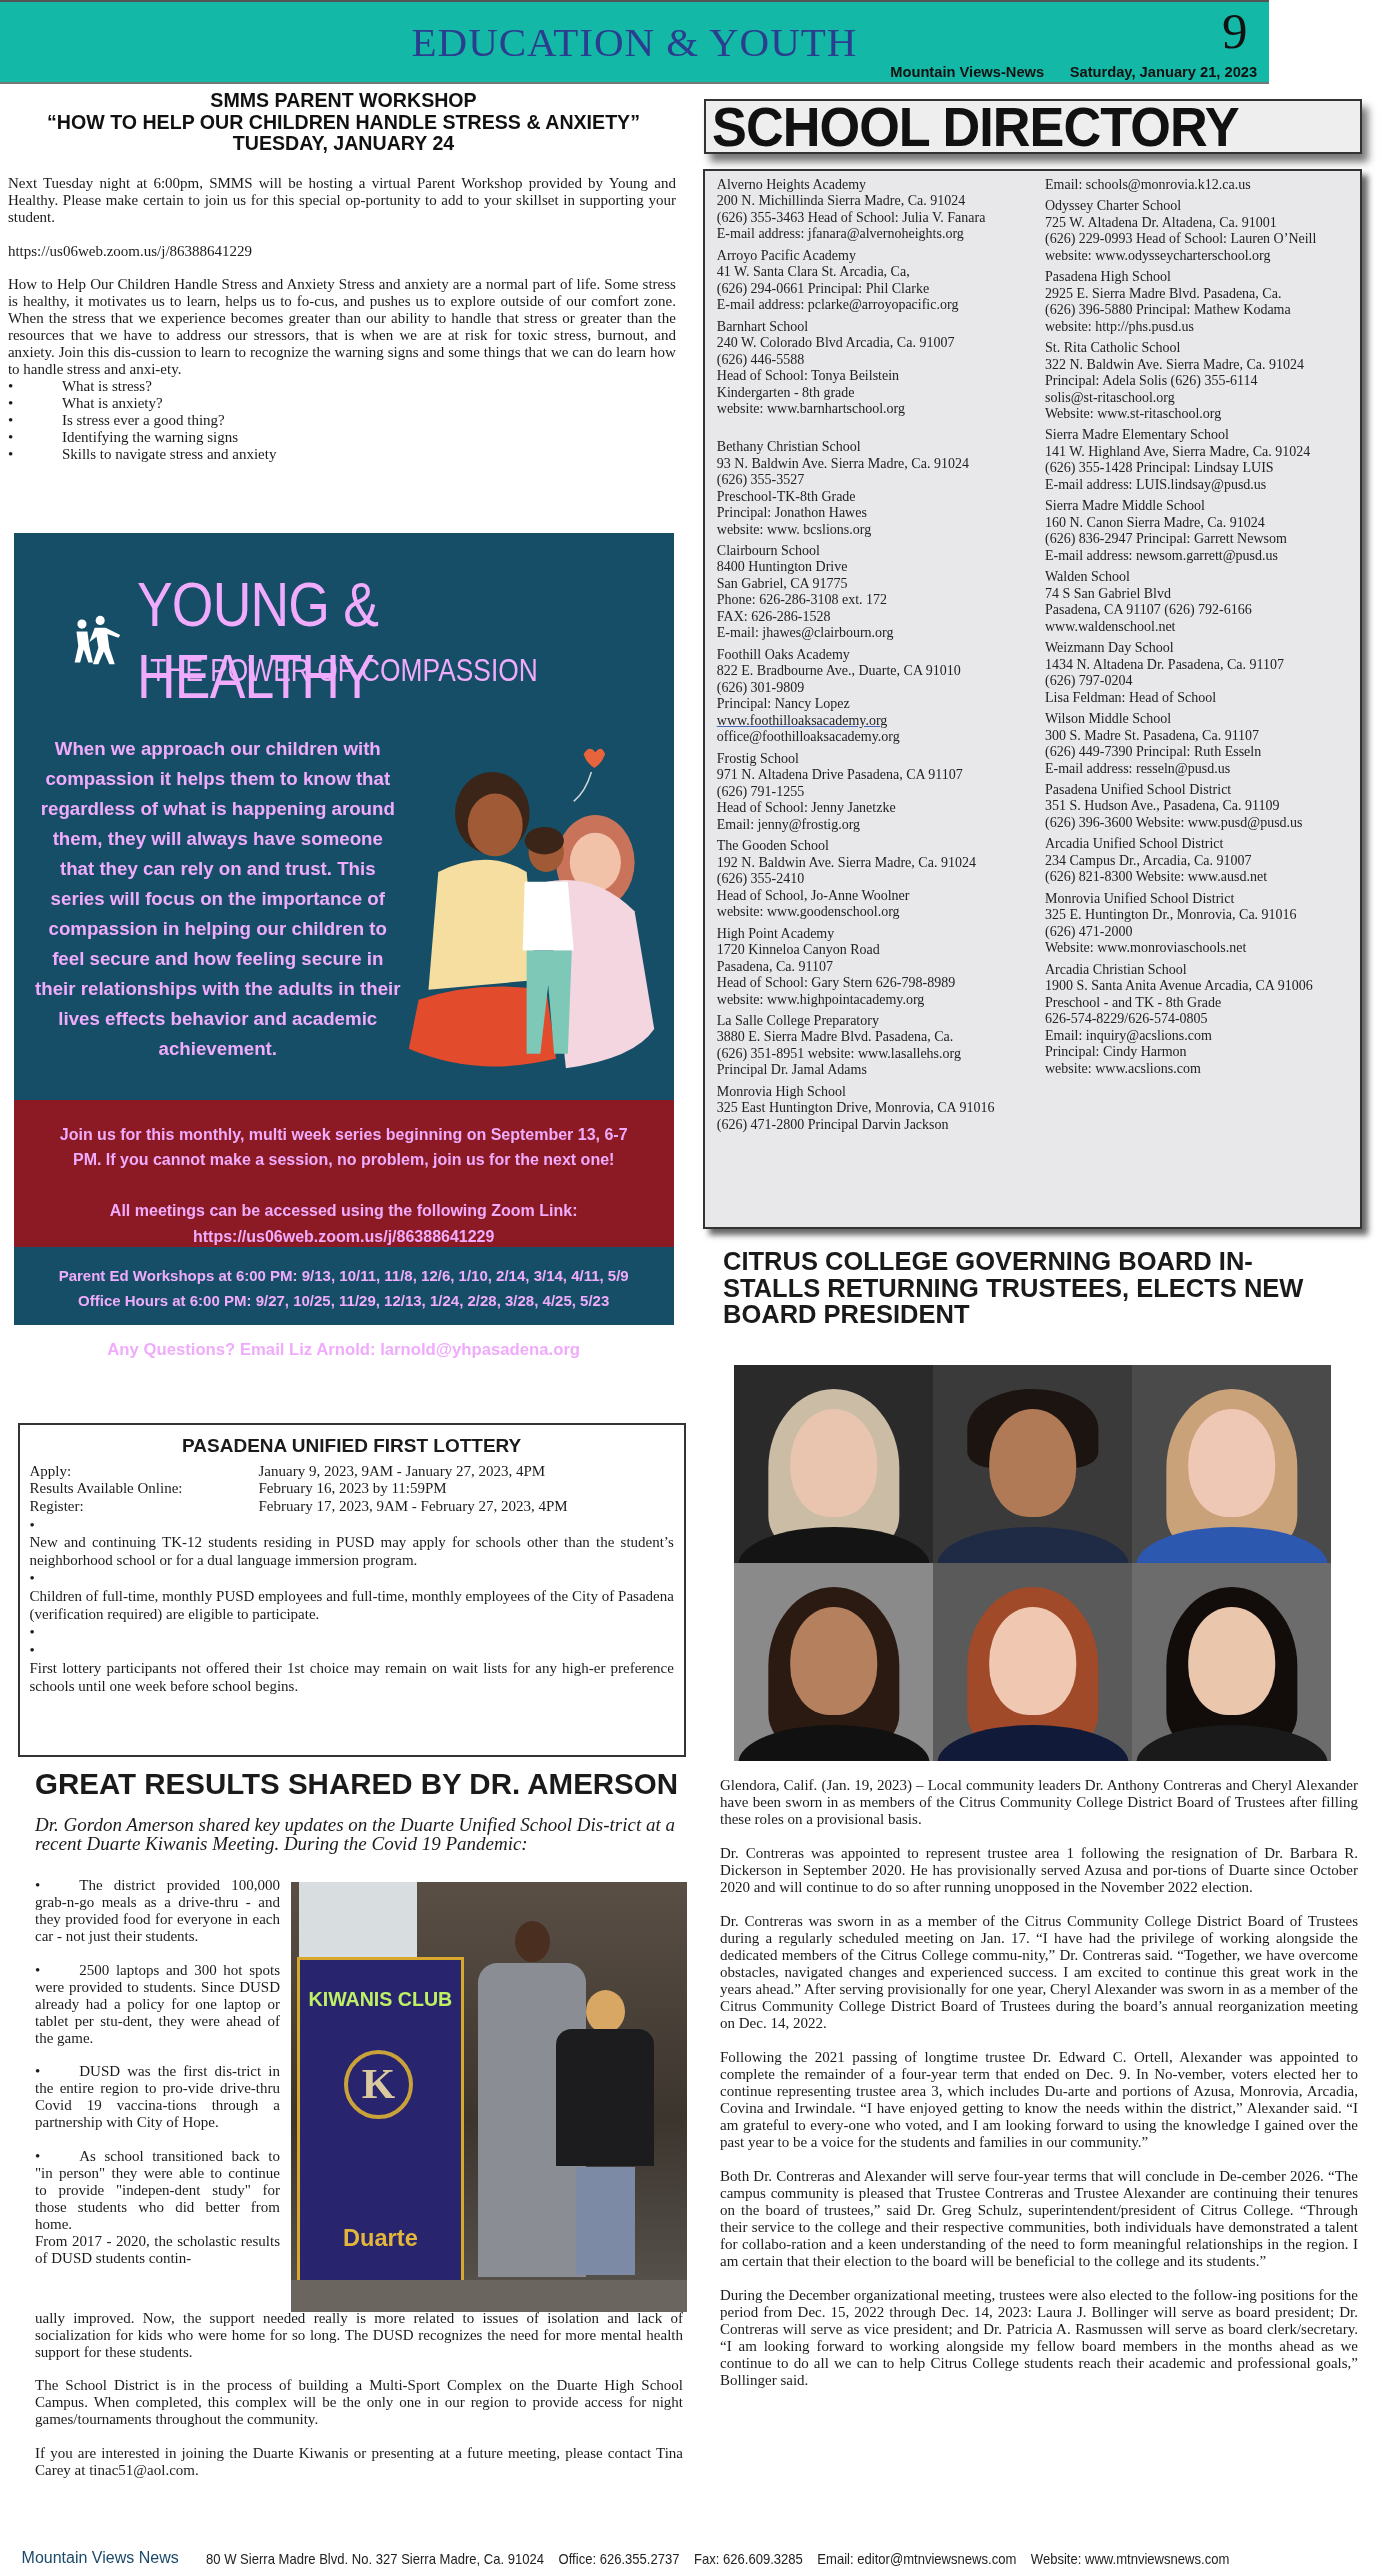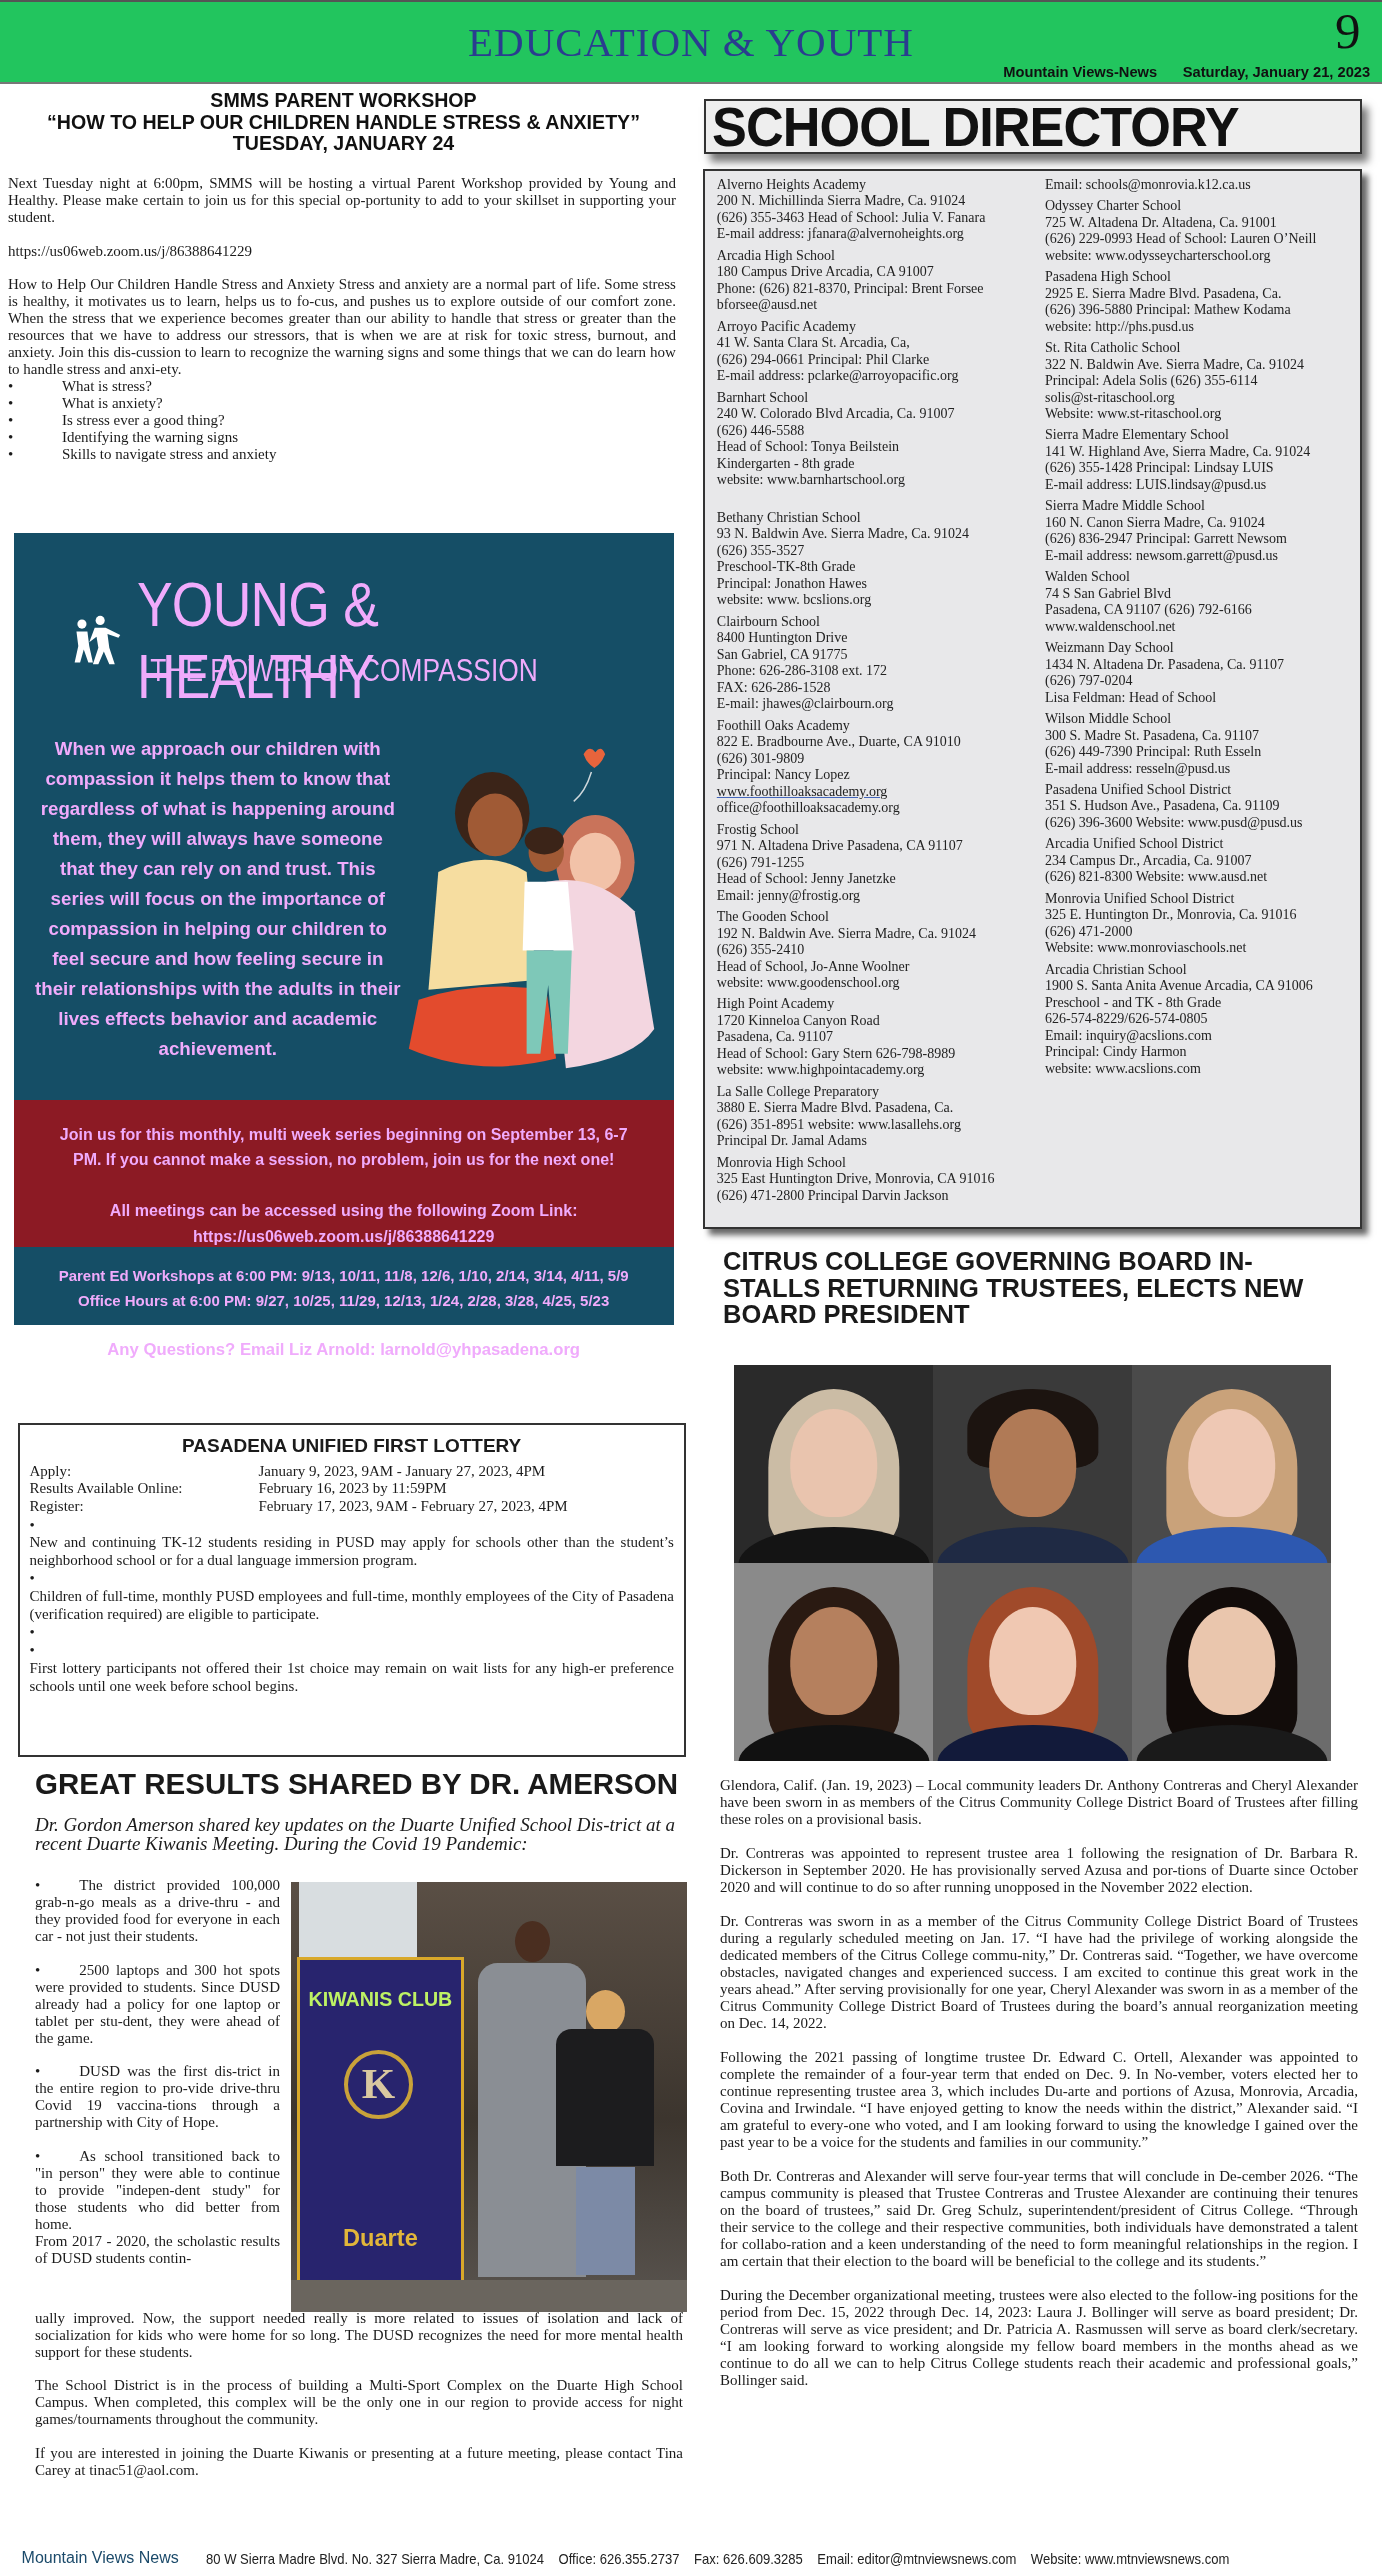--- a/index.html
+++ b/index.html
@@ -7,7 +7,7 @@
   .abs { position: absolute; }
 
   
-  .masthead { left: 0; top: 0; width: 1382px; height: 84px; background: #22c55e; border-top: 2.9px solid #555; border-bottom: 2px solid #777; }
+  .masthead { left: 0; top: 0; width: 1269px; height: 84px; background: #14b8a6; border-top: 2.9px solid #555; border-bottom: 2px solid #777; }
   .masthead .section-title { position: absolute; left: 0; right: 0; top: 15.7px; text-align: center; font-family: "Liberation Serif", serif; font-size: 41px; color: #2a3d8f; letter-spacing: 1px; }
   .masthead .page-num { position: absolute; right: 21.6px; top: 0px; font-size: 51px; color: #111; }
   .masthead .paper-line { position: absolute; right: 11.8px; bottom: 2px; font-family: "Liberation Sans", sans-serif; font-size: 14.7px; font-weight: bold; color: #111; }

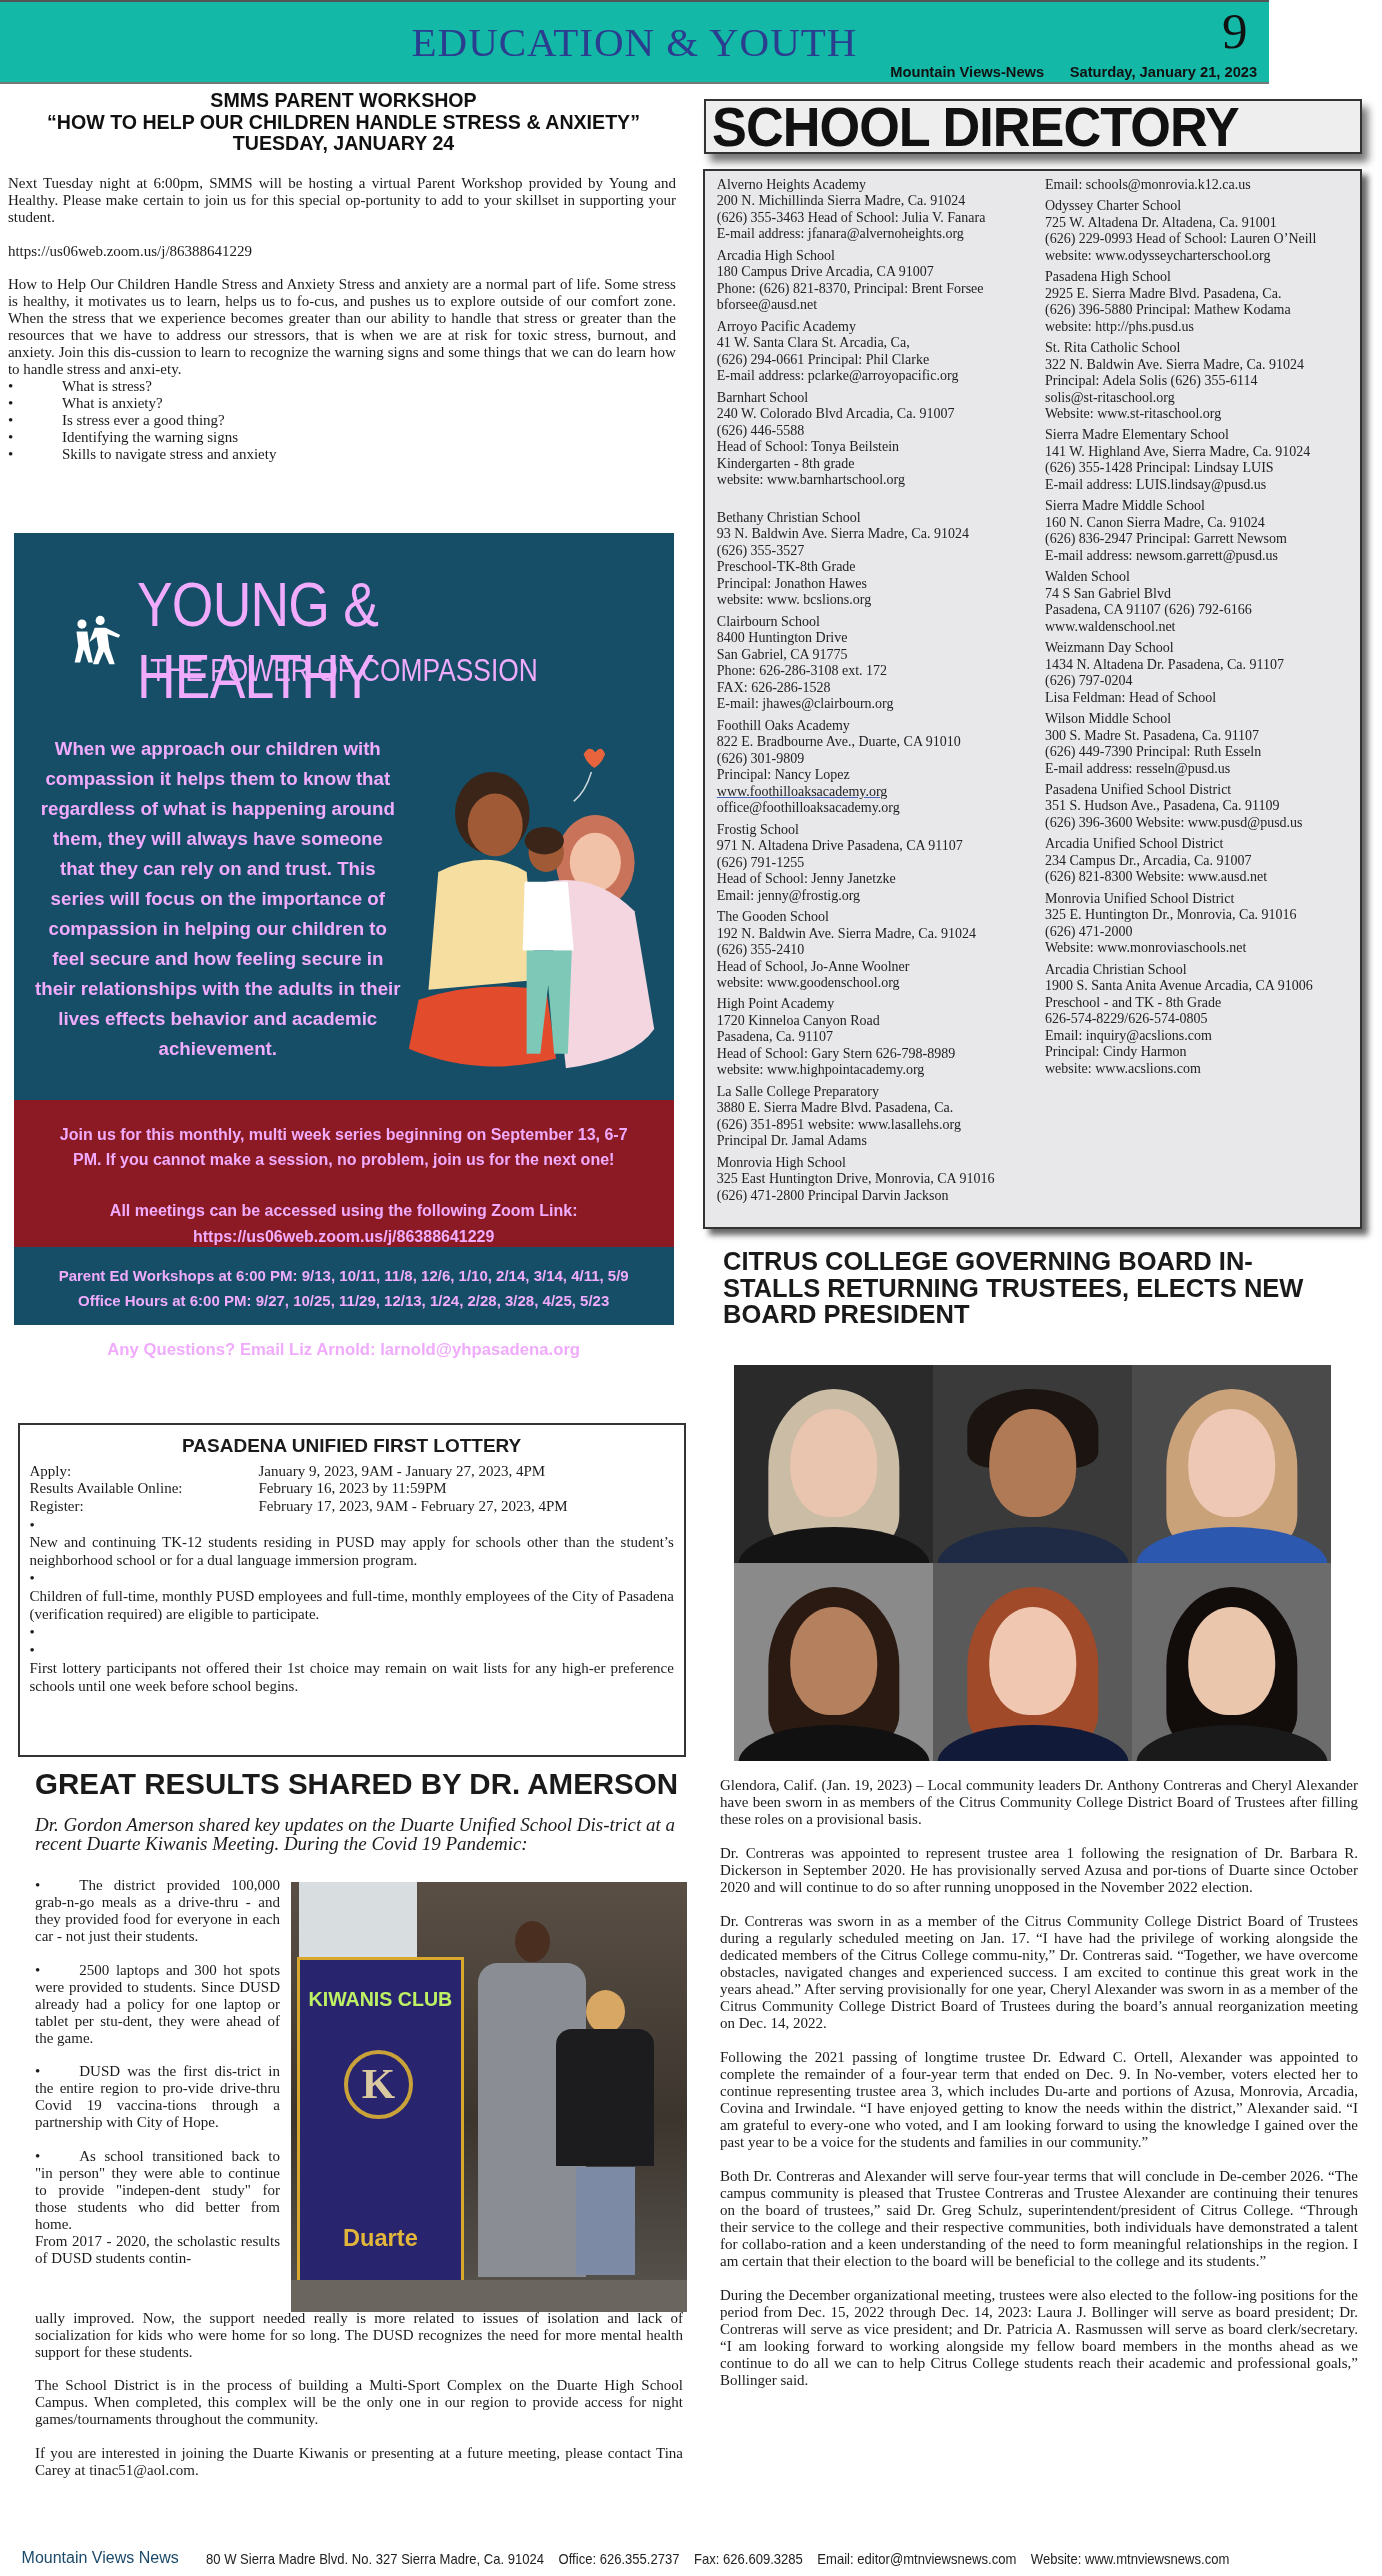--- a/index.html
+++ b/index.html
@@ -158,12 +158,6 @@
         <div class="line">200 N. Michillinda  Sierra Madre, Ca. 91024</div>
         <div class="line">(626) 355-3463 Head of School: Julia V. Fanara</div>
         <div class="line">E-mail address: jfanara@alvernoheights.org</div>
-      </div>
-      <div class="dir-entry">
-        <div class="line">Arcadia High School</div>
-        <div class="line">180 Campus Drive Arcadia, CA 91007</div>
-        <div class="line">Phone: (626) 821-8370, Principal: Brent Forsee</div>
-        <div class="line">bforsee@ausd.net</div>
       </div>
       <div class="dir-entry">
         <div class="line">Arroyo Pacific Academy</div>

